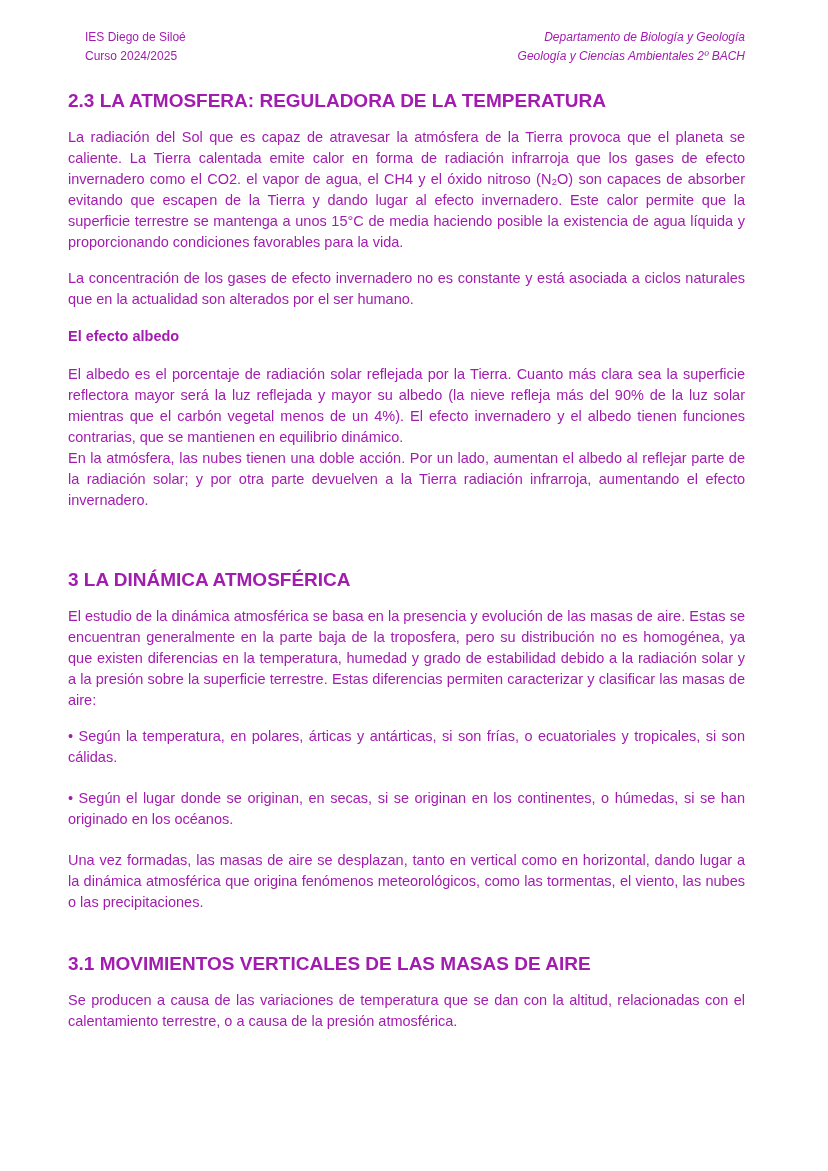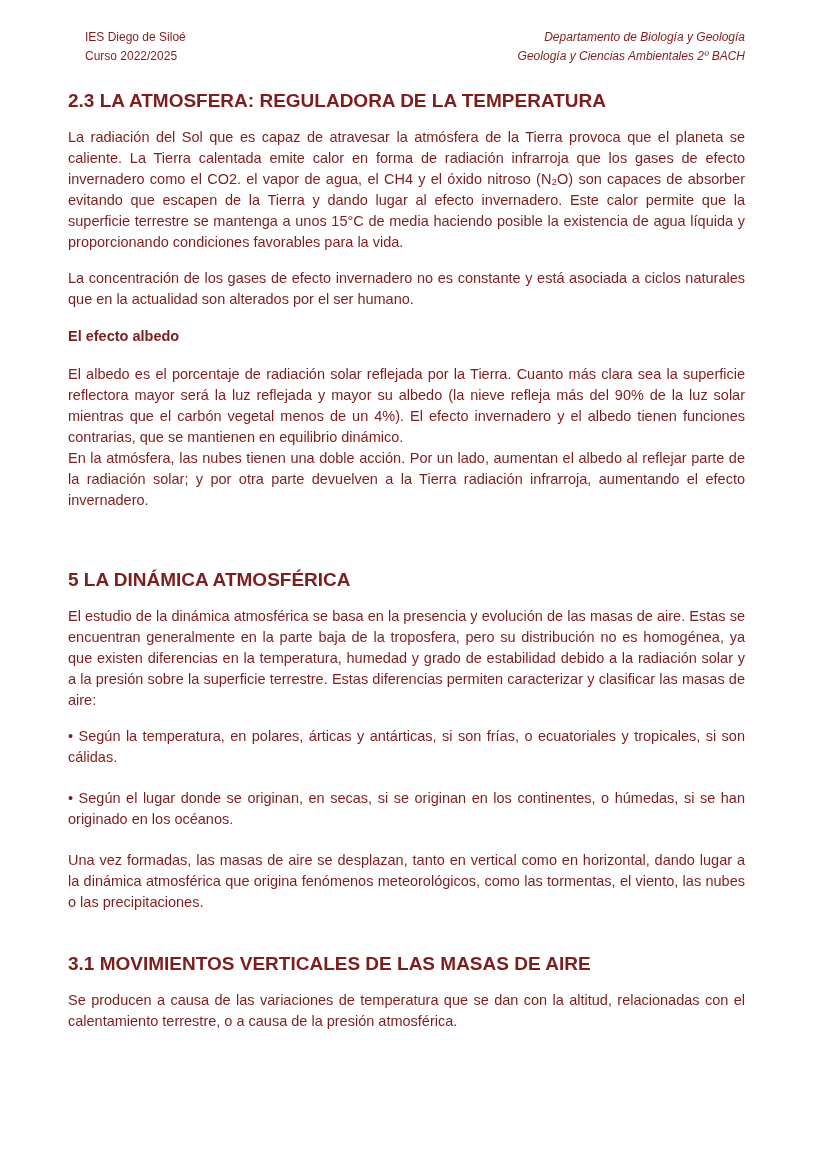--- a/index.html
+++ b/index.html
@@ -16,7 +16,7 @@
     box-sizing: border-box;
     padding: 28px 83px 0 68px;
     font-family: "Liberation Sans", "DejaVu Sans", sans-serif;
-    color: #7f1d1d;
+    color: #a21caf;
     font-size: 14.5px;
     line-height: 21px;
     overflow: hidden;

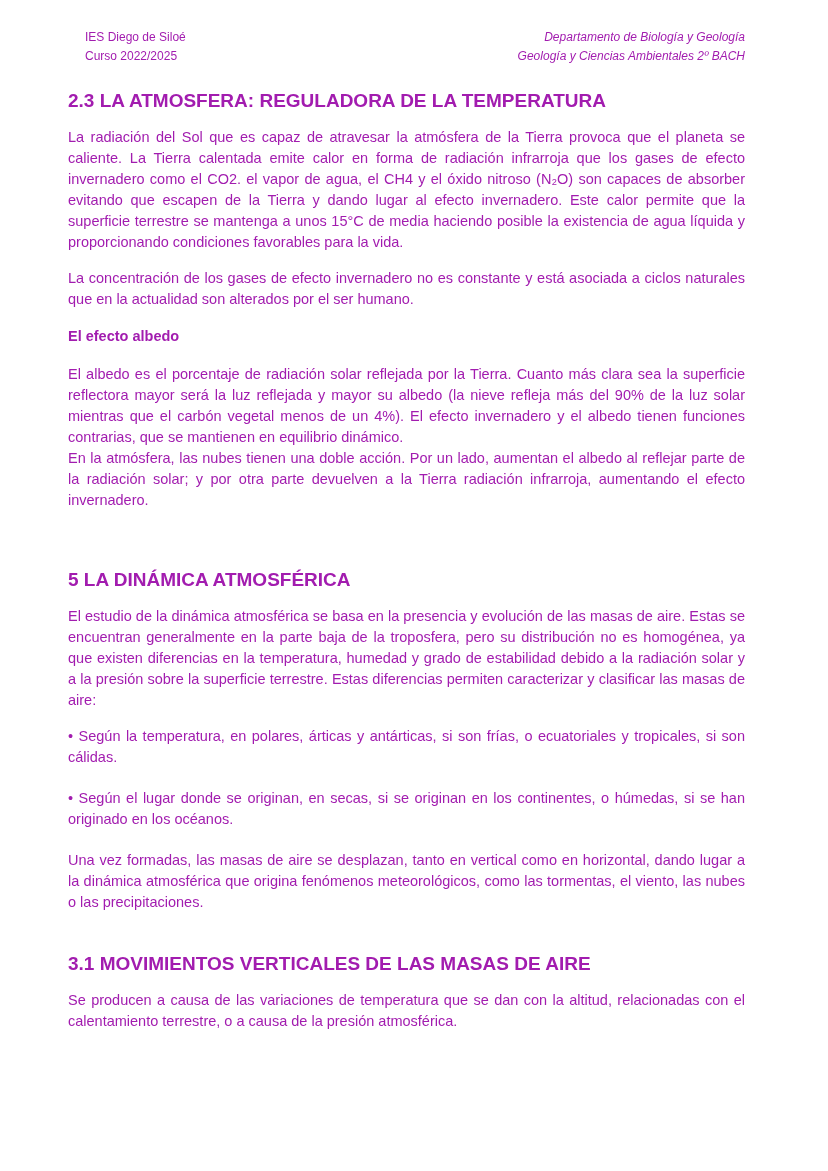--- a/index.html
+++ b/index.html
@@ -74,7 +74,7 @@
   <header class="doc-header">
     <div class="header-left">
       <div>IES Diego de Siloé</div>
-      <div>Curso 2022/2025</div>
+      <div>Curso 2024/2025</div>
     </div>
     <div class="header-right">
       <div>Departamento de Biología y Geología</div>

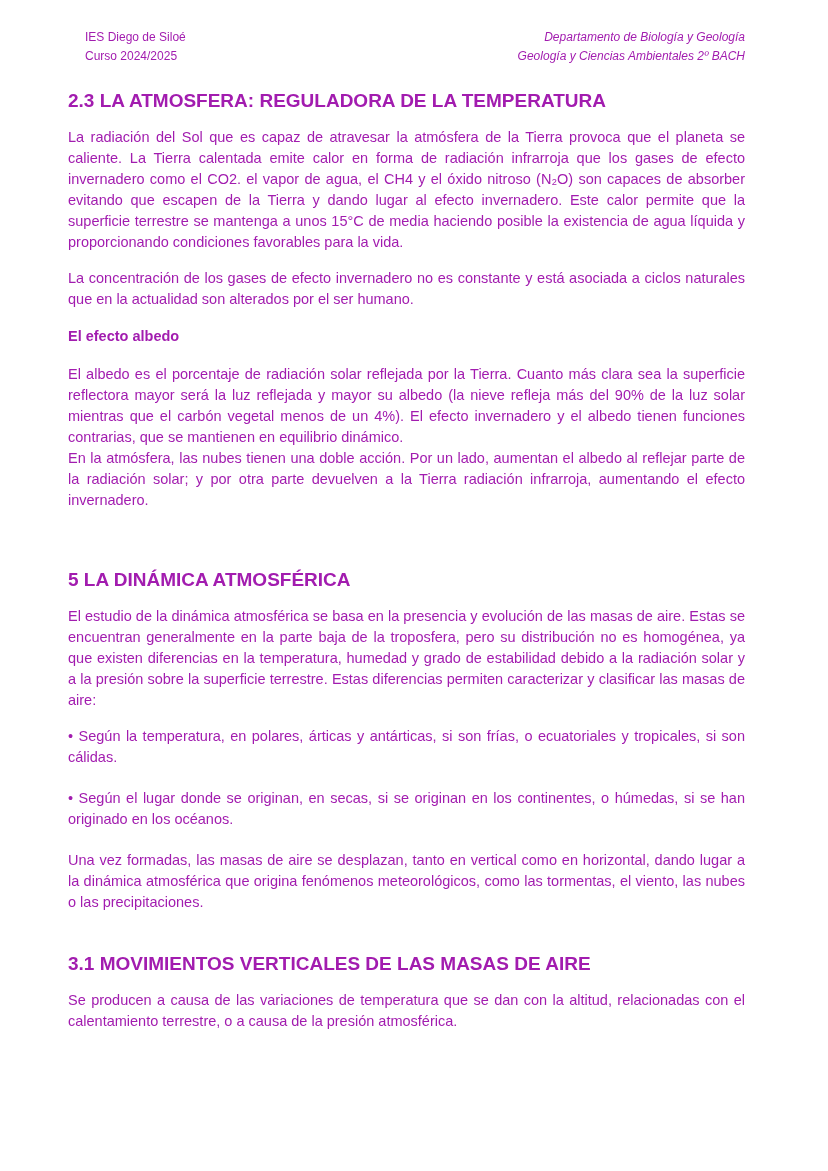--- a/index.html
+++ b/index.html
@@ -95,7 +95,7 @@
 
   <p class="para">En la atmósfera, las nubes tienen una doble acción. Por un lado, aumentan el albedo al reflejar parte de la radiación solar; y por otra parte devuelven a la Tierra radiación infrarroja, aumentando el efecto invernadero.</p>
 
-  <h1 class="section-title gap-large">5 LA DINÁMICA ATMOSFÉRICA</h1>
+  <h1 class="section-title gap-large">3 LA DINÁMICA ATMOSFÉRICA</h1>
 
   <p class="para">El estudio de la dinámica atmosférica se basa en la presencia y evolución de las masas de aire. Estas se encuentran generalmente en la parte baja de la troposfera, pero su distribución no es homogénea, ya que existen diferencias en la temperatura, humedad y grado de estabilidad debido a la radiación solar y a la presión sobre la superficie terrestre. Estas diferencias permiten caracterizar y clasificar las masas de aire:</p>
 

